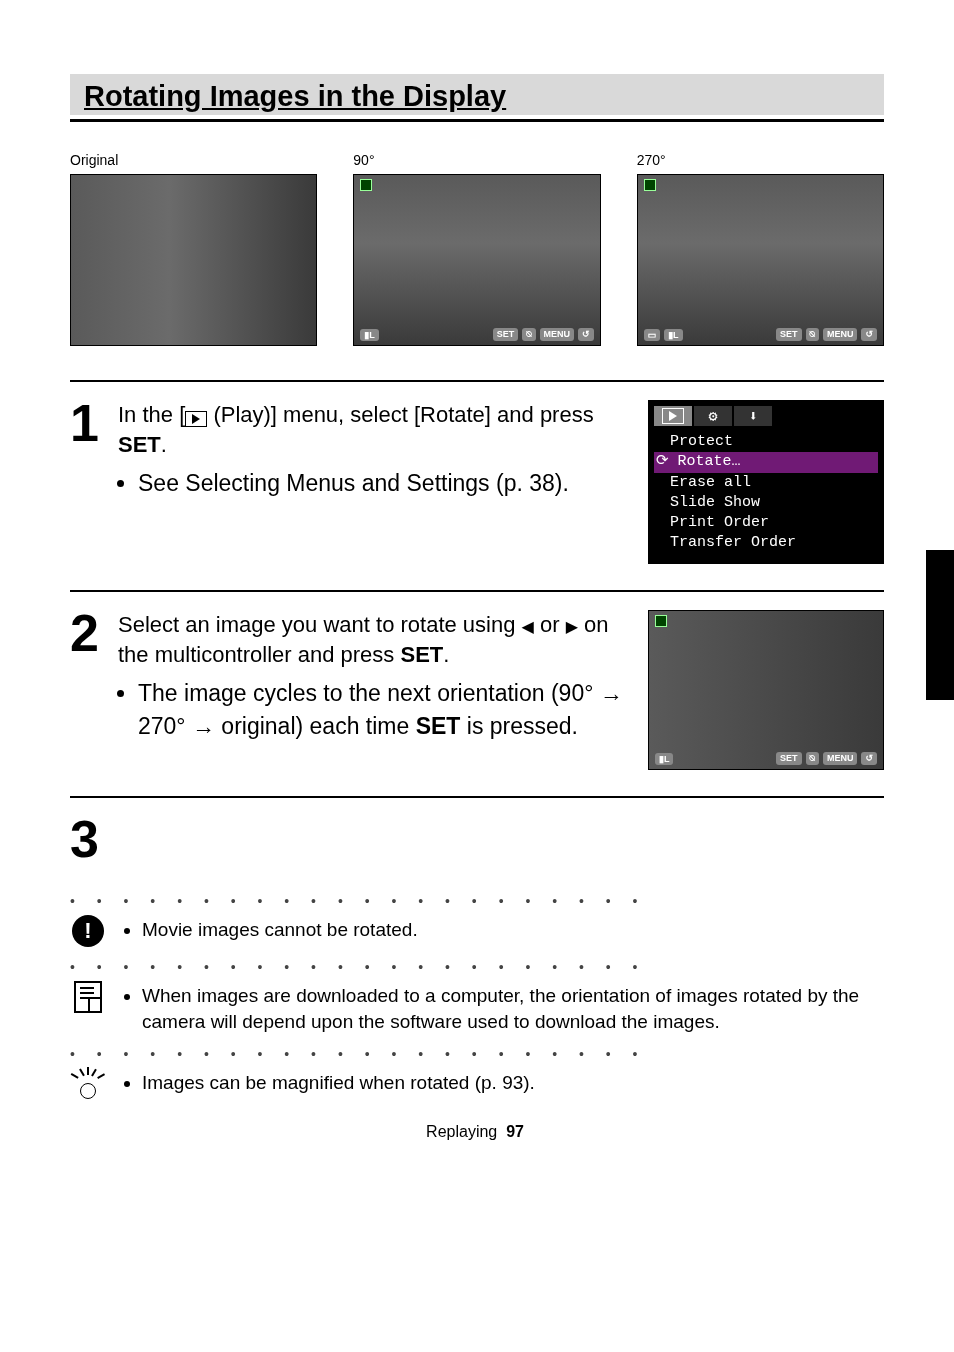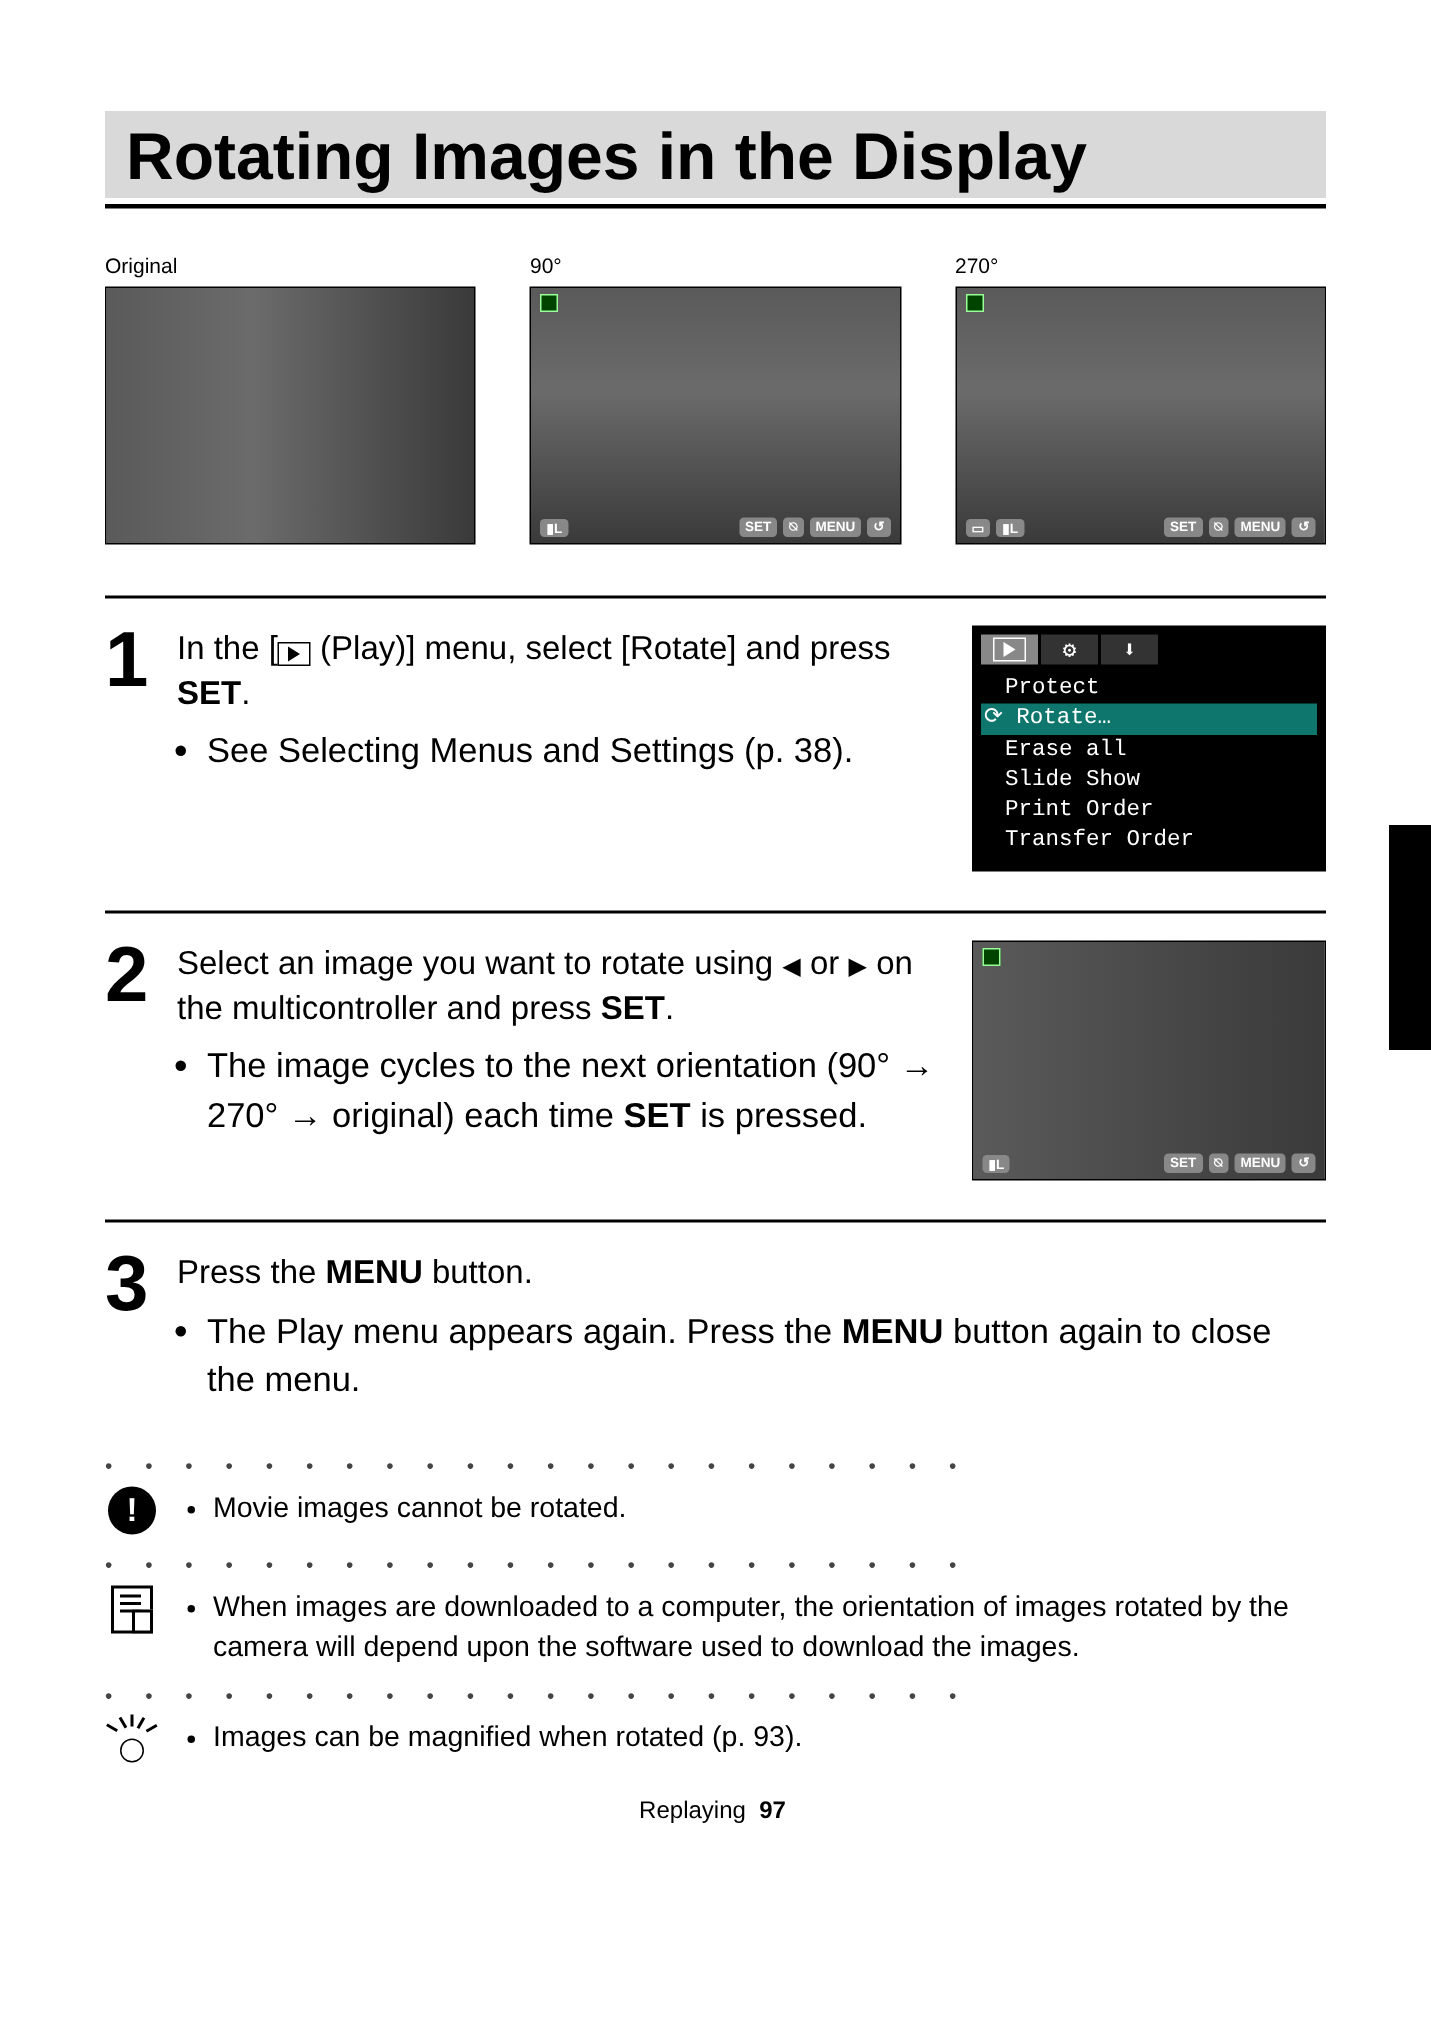--- a/index.html
+++ b/index.html
@@ -6,7 +6,7 @@
   body { font-family: "Helvetica Neue", Arial, sans-serif; color: #000; background: #fff; width: 954px; margin: 0 auto; padding: 60px 0 40px; }
   .content { padding: 0 70px; }
   .title-bar { background: #d9d9d9; padding: 6px 14px 2px; margin: 14px 0 4px; }
-  .title-bar h1 { font-size: 44px; font-weight: 800; }
+  .title-bar h1 { font-size: 29px; font-weight: 800; text-decoration: underline; }
   .title-underline { border-bottom: 3px solid #000; margin-bottom: 30px; }
   .intro { font-size: 19px; margin-bottom: 32px; }
   .examples { display: flex; gap: 36px; margin-bottom: 34px; }

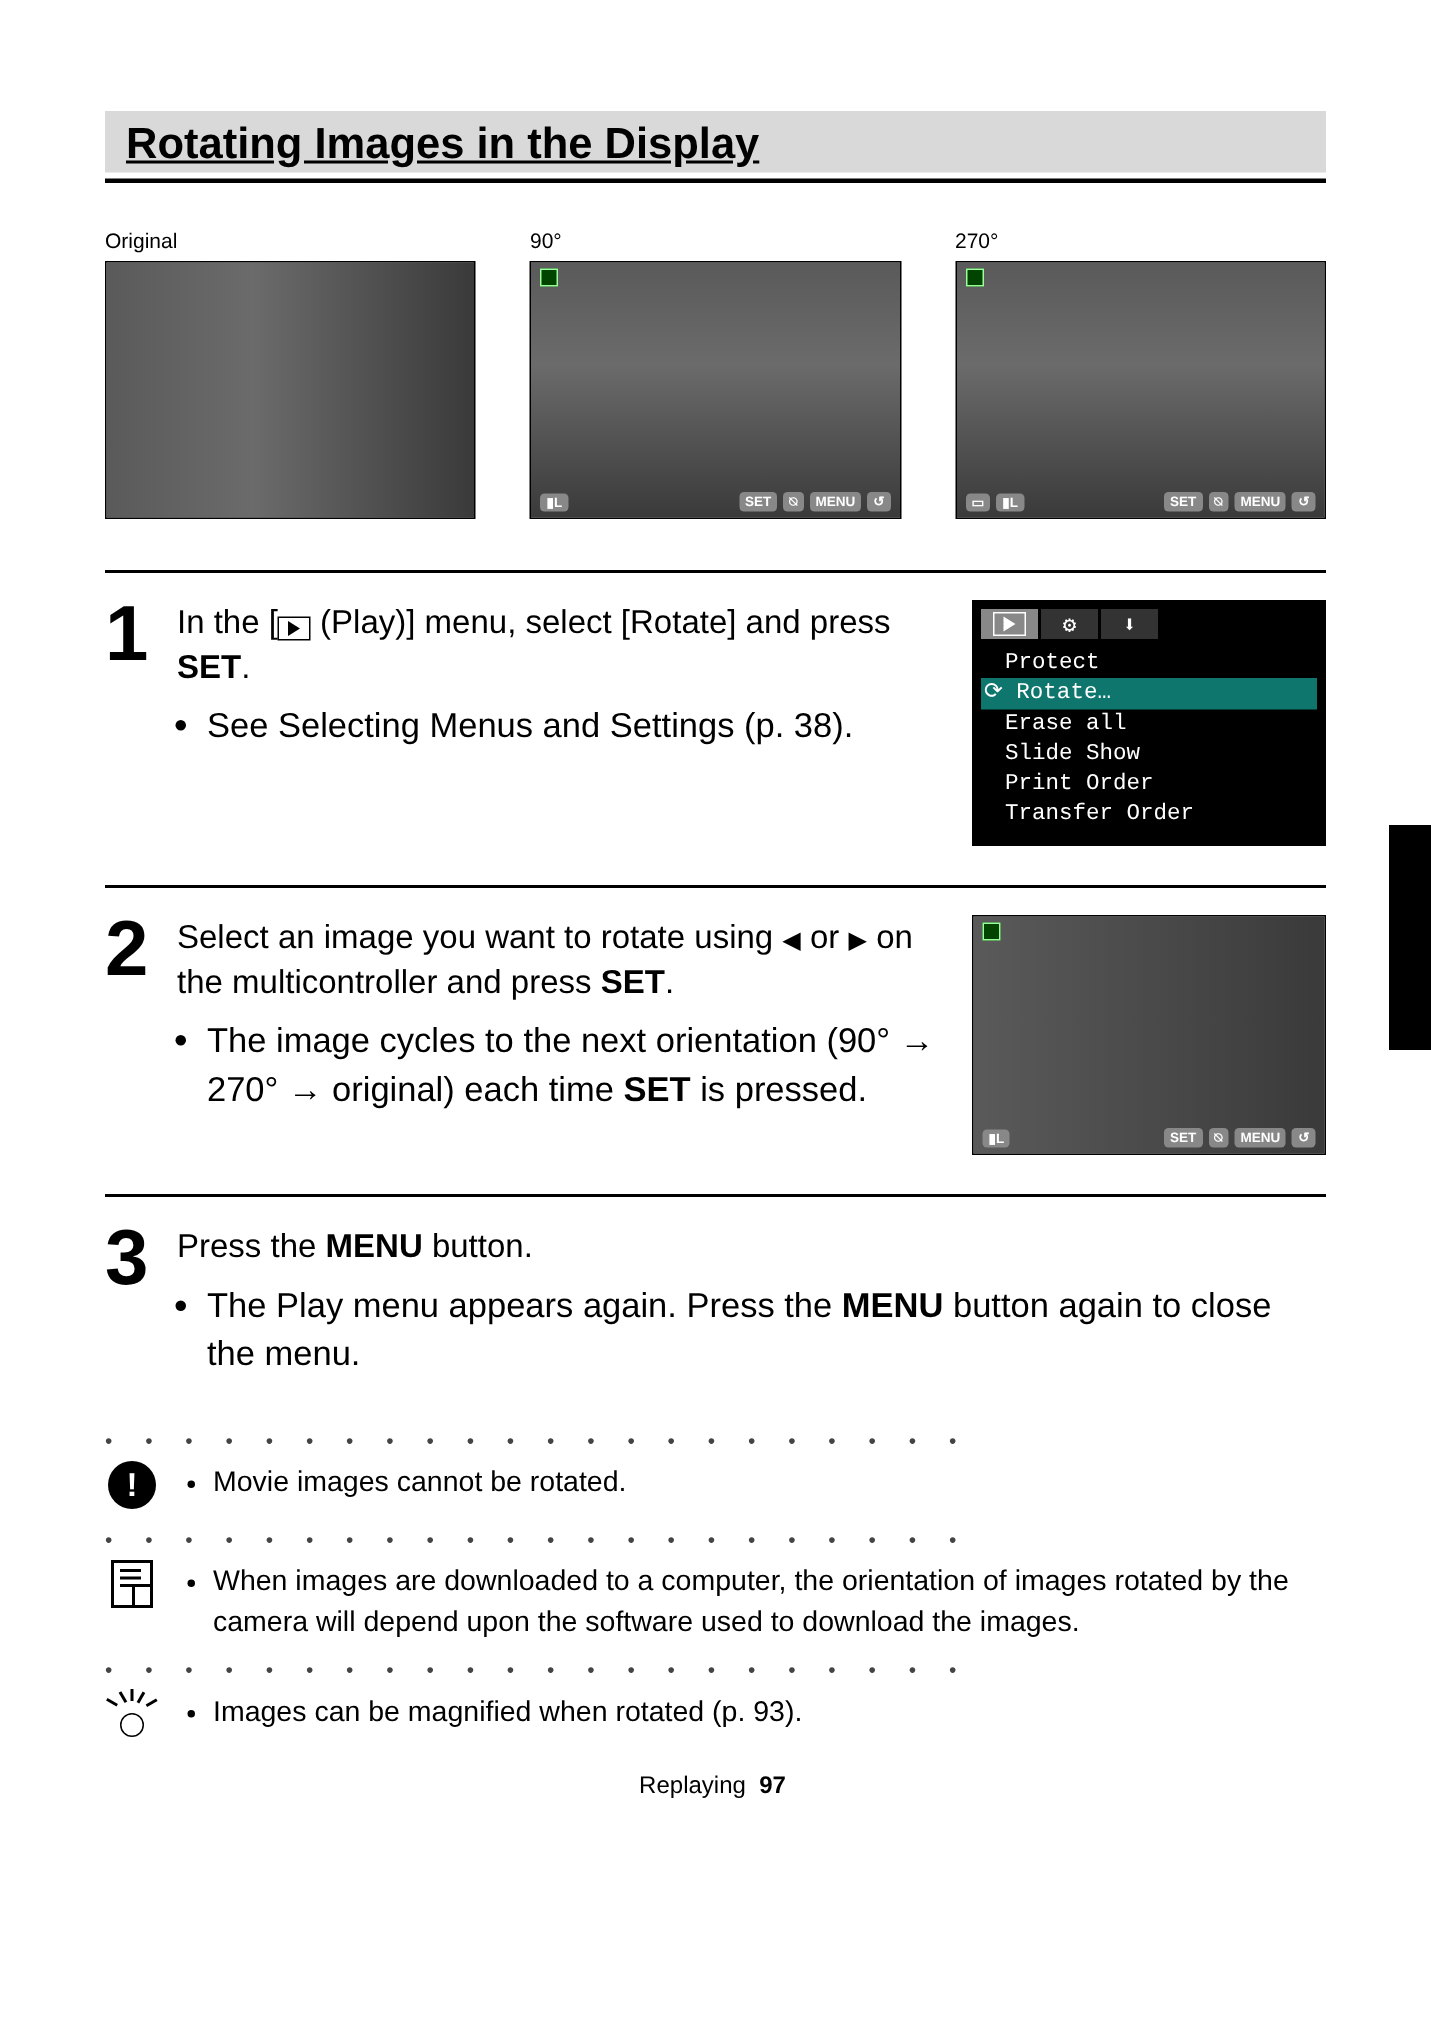--- a/index.html
+++ b/index.html
@@ -32,7 +32,7 @@
   .menu-tab.active { background:#888; }
   .menu-list { line-height:1.35; }
   .menu-item { padding-left:16px; }
-  .menu-item.sel { background:#0f766e; }
+  .menu-item.sel { background:#701a75; }
   .side-tab { position:absolute; right:0; top:550px; width:28px; height:150px; background:#000; }
   .dots { letter-spacing: 9px; font-size:14px; color:#444; margin-top: 10px; margin-bottom:4px; }
   .note { display:flex; gap:18px; align-items:flex-start; margin-bottom:6px; }

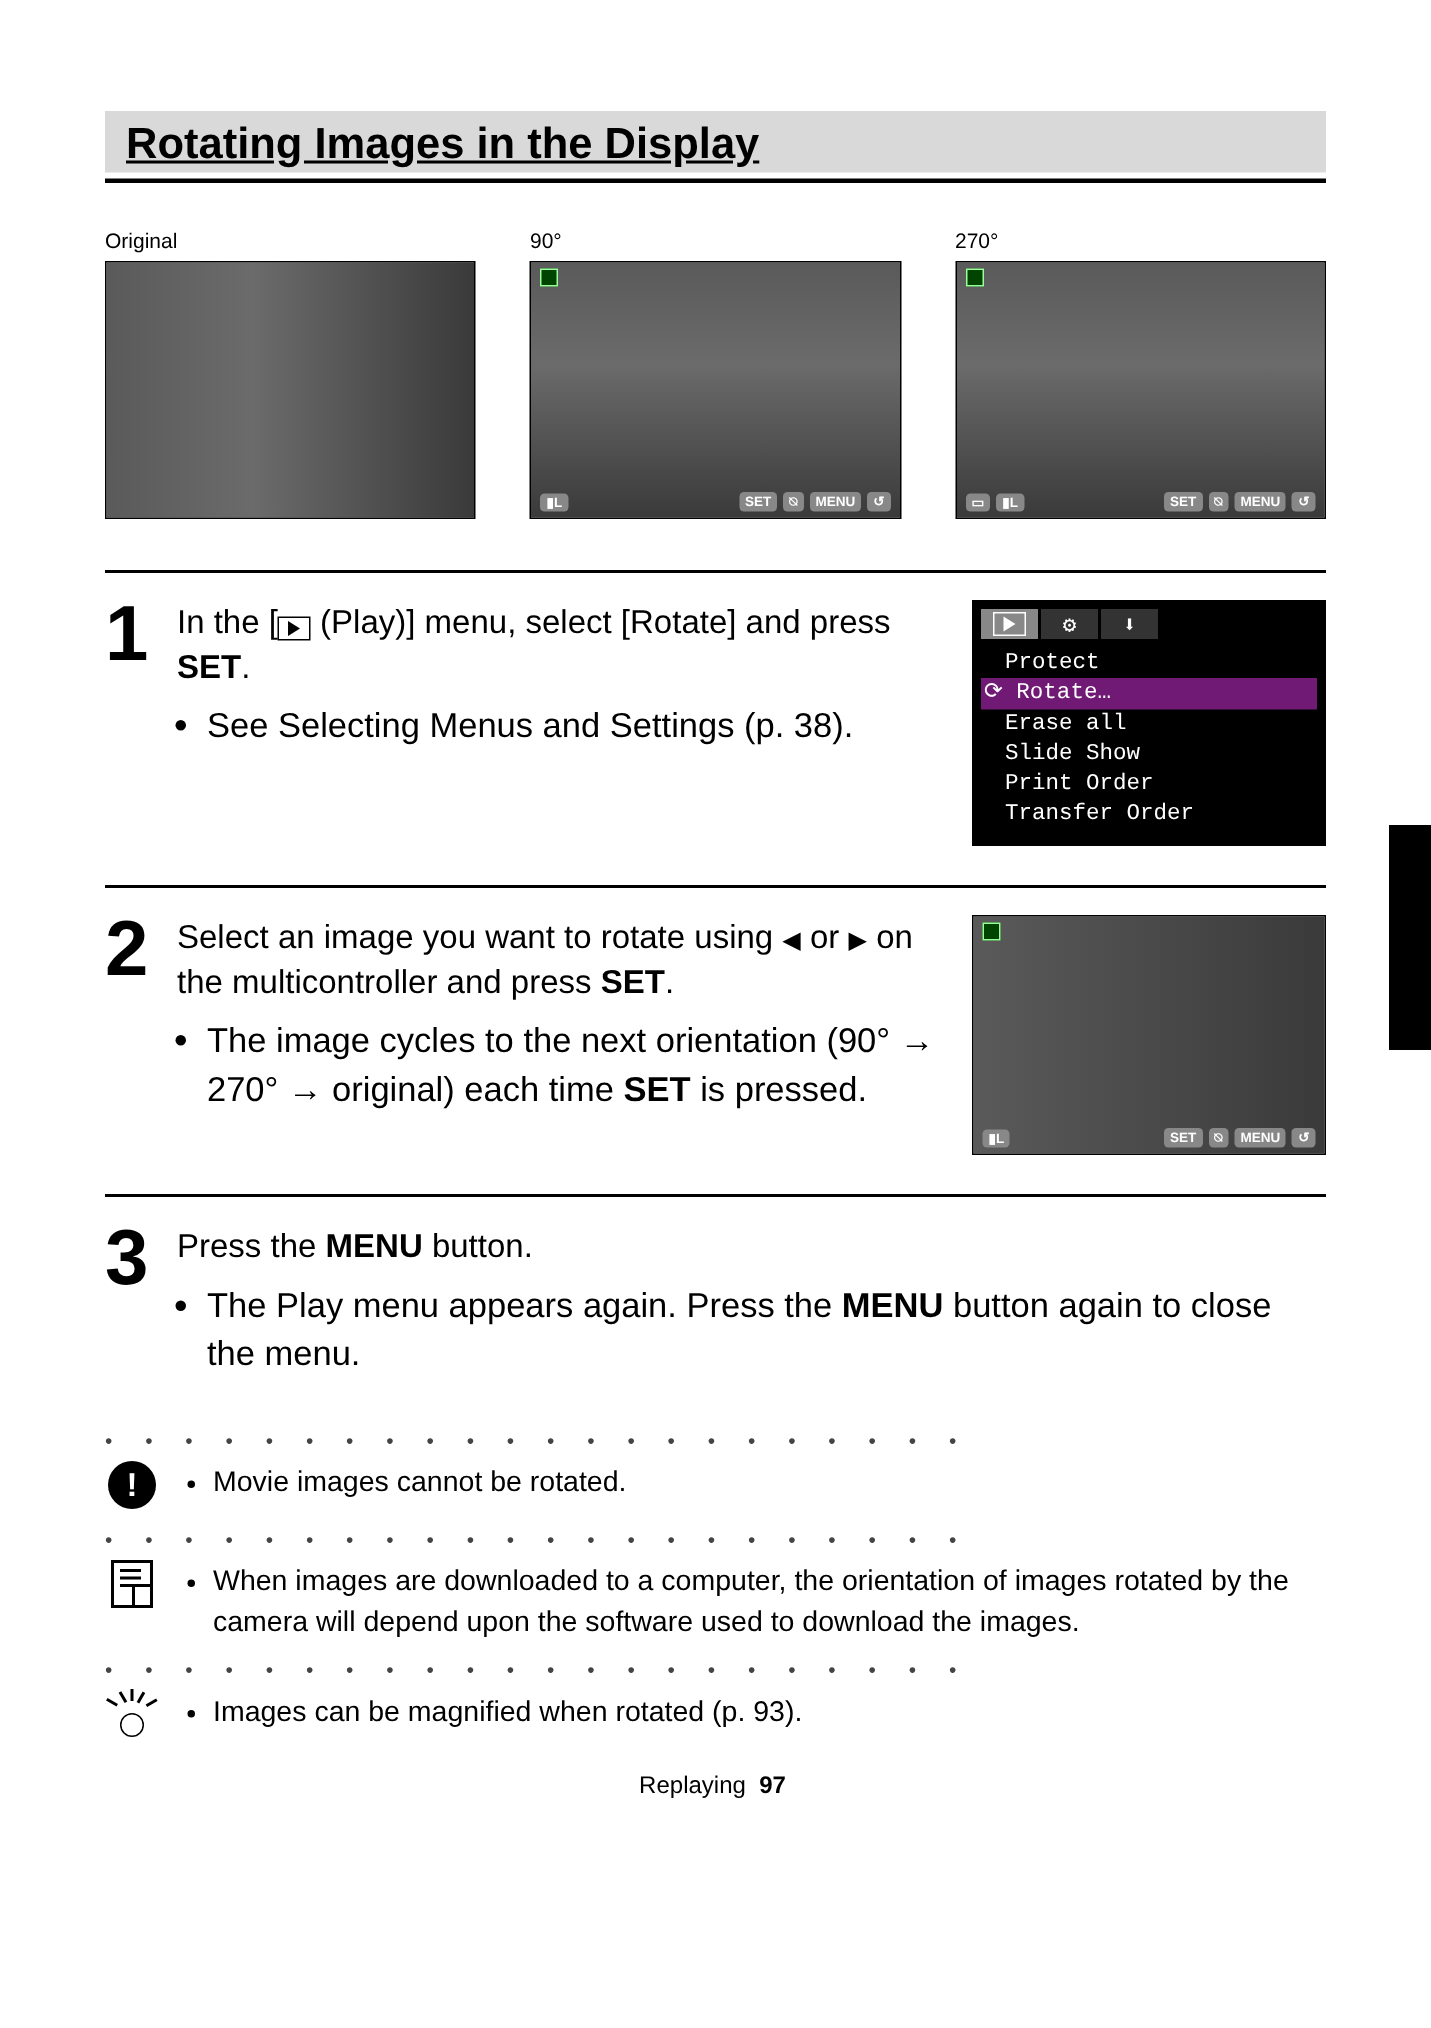--- a/index.html
+++ b/index.html
@@ -174,16 +174,6 @@
 
   <div class="step step-last">
     <div class="big-num">3</div>
-    <div class="step-body">
-      <div class="step-head">
-        <span>Press the </span><span class="btn-label">MENU</span><span> button.</span>
-      </div>
-      <ul class="step-bullets">
-        <li>
-          <span>The Play menu appears again. Press the </span><b>MENU</b><span> button again to close the menu.</span>
-        </li>
-      </ul>
-    </div>
   </div>
 
   <div class="dots">• • • • • • • • • • • • • • • • • • • • • •</div>

